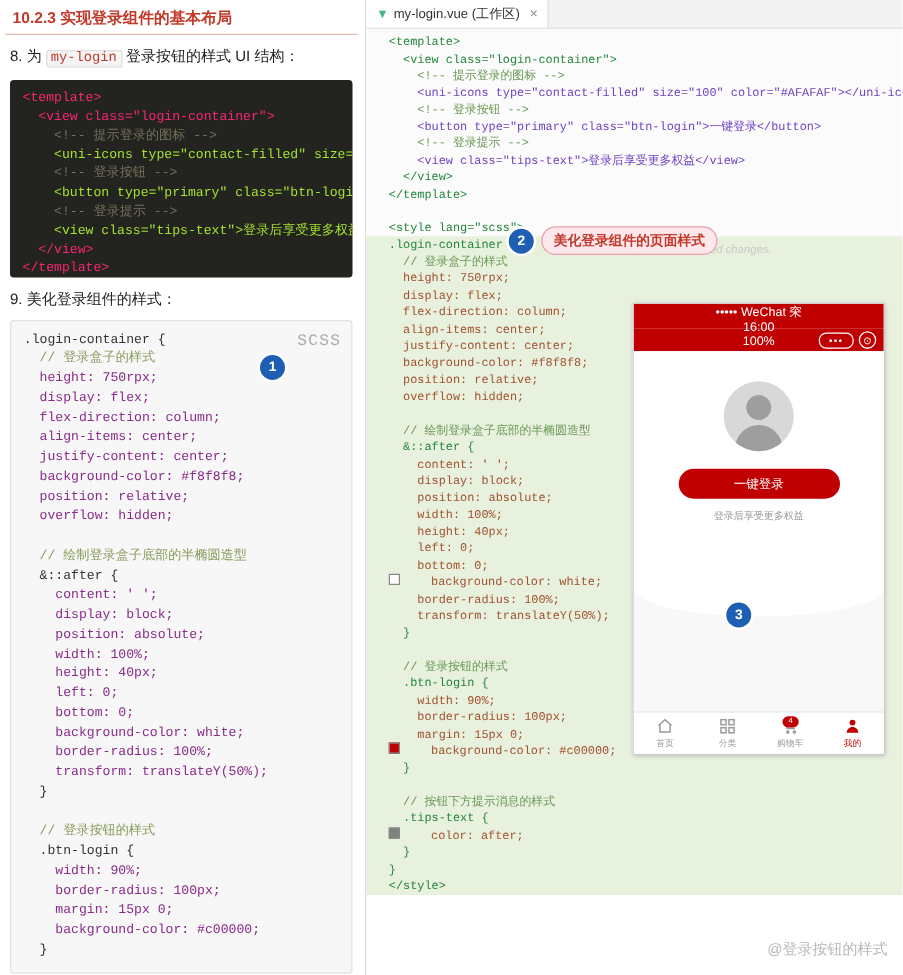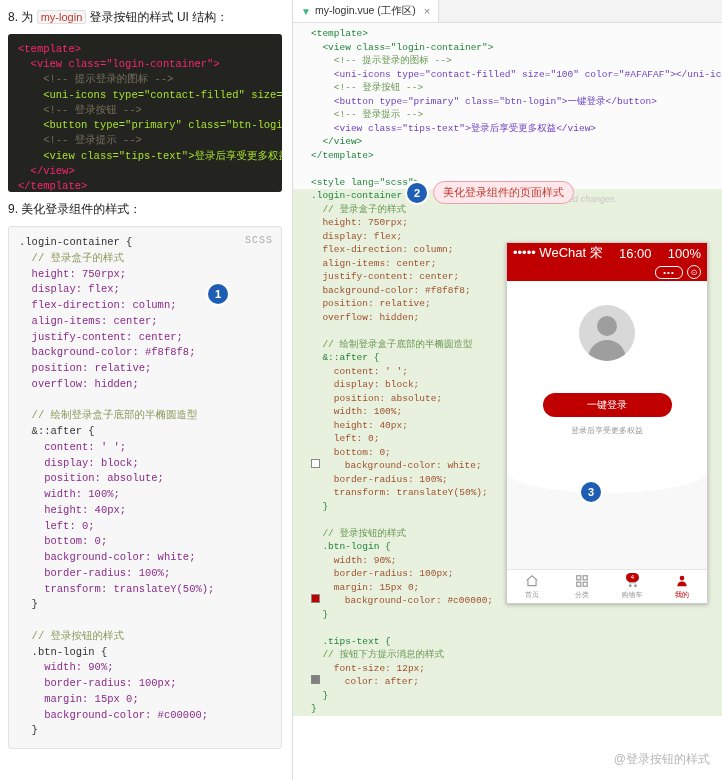--- a/index.html
+++ b/index.html
@@ -154,6 +154,7 @@
 
   <div class="left">
 
+    <div class="art-title">10.2.3 实现登录组件的基本布局</div>
 
     <div class="art-step">
       <span>8. 为 </span><span class="inline-code">my-login</span><span> 登录按钮的样式 UI 结构：</span>

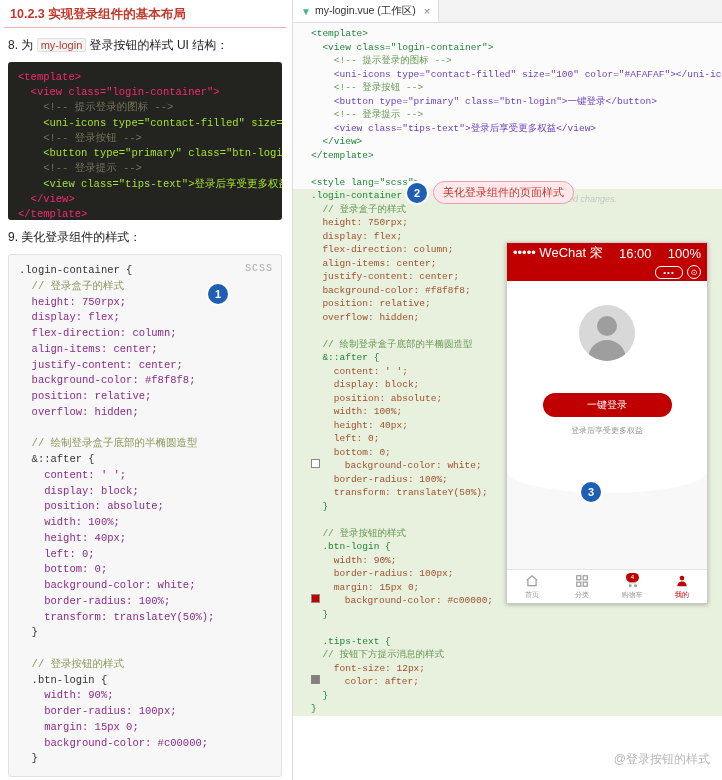--- a/index.html
+++ b/index.html
@@ -24,7 +24,7 @@
   .art-step{font-size:12px;color:#222;padding:8px 8px 4px 8px;line-height:1.5;}
   .inline-code{
     background:#f5f5f5;border:1px solid #e0e0e0;border-radius:2px;
-    padding:0 3px;font-family:Liberation Sans, sans-serif;font-size:11px;color:#c0392b;
+    padding:0 3px;font-family:Liberation Mono, monospace;font-size:11px;color:#c0392b;
   }
 
   

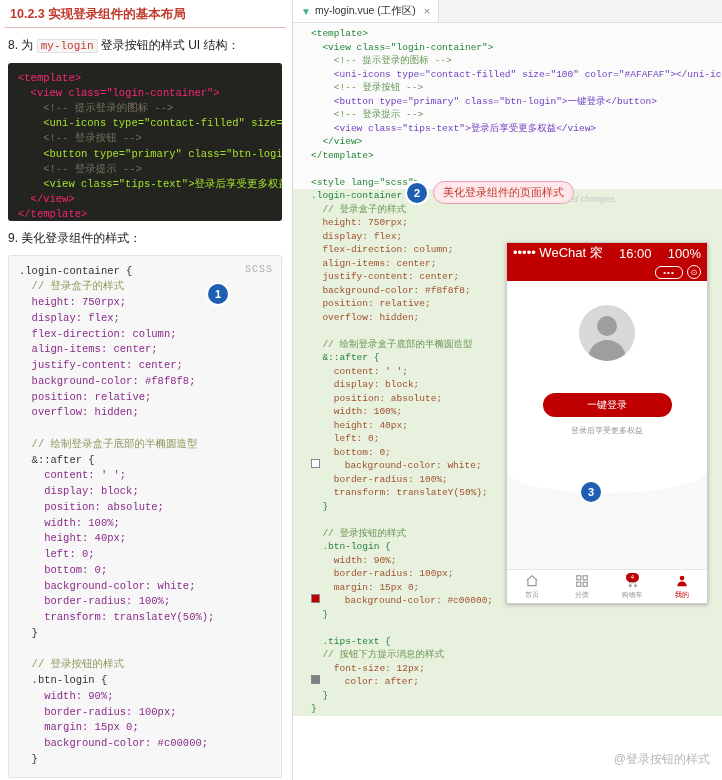--- a/index.html
+++ b/index.html
@@ -93,7 +93,7 @@
   }
   .callout2 .bub{
     background:#ffe8ec;border:1px solid #e8a0ae;border-radius:12px;
-    color:#c0392b;font-size:11px;padding:3px 9px;white-space:nowrap;
+    color:#c0392b;font-size:11px;padding:3px 9px;white-space:nowrap;font-weight:bold;
   }
 
   

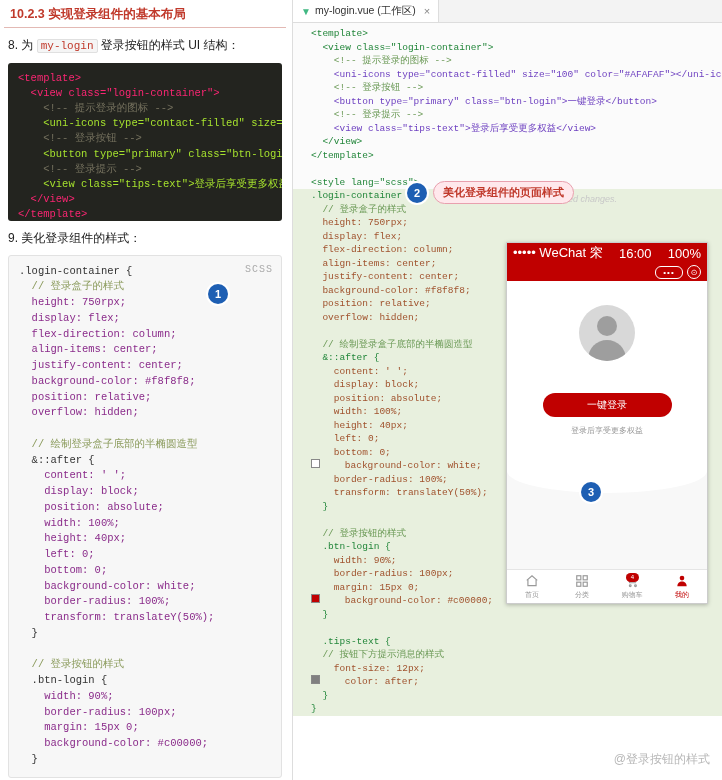--- a/index.html
+++ b/index.html
@@ -104,7 +104,7 @@
   }
   .ph-status{
     height:20px;background:#c00000;color:#fff;display:flex;align-items:center;
-    justify-content:space-between;padding:0 6px;font-size:13px;
+    justify-content:space-between;padding:0 6px;font-size:10px;flex-direction:column;
   }
   .ph-nav{
     height:18px;background:#c00000;display:flex;align-items:center;justify-content:flex-end;

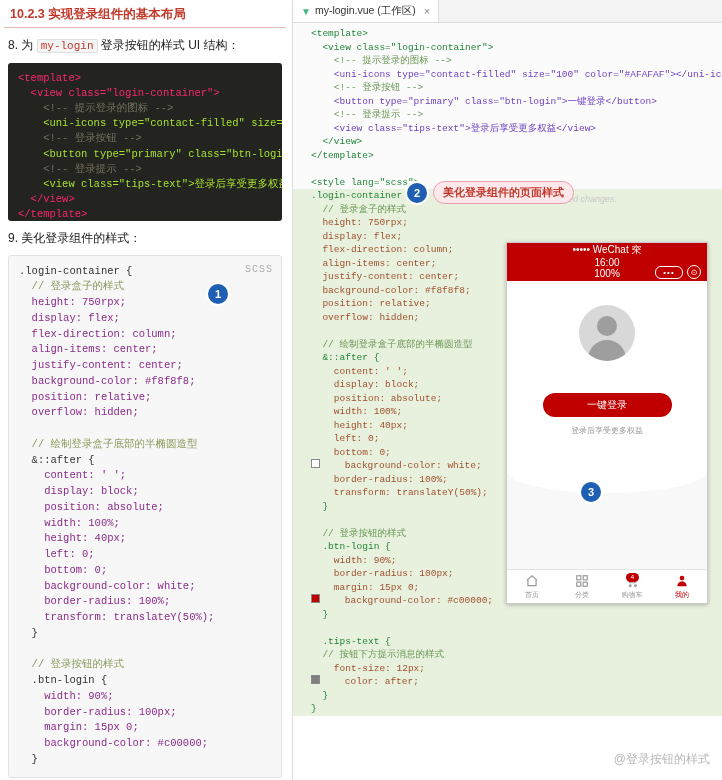--- a/index.html
+++ b/index.html
@@ -45,7 +45,7 @@
     height:505px;overflow:hidden;
   }
   .code-light .ln{white-space:pre;}
-  .scss-tag{position:absolute;right:8px;top:6px;color:#aaa;font-size:10px;letter-spacing:1px;}
+  .scss-tag{position:absolute;right:8px;top:6px;color:#aaa;font-size:13px;letter-spacing:1px;}
 
   
   .c-tag{color:#f92672;}

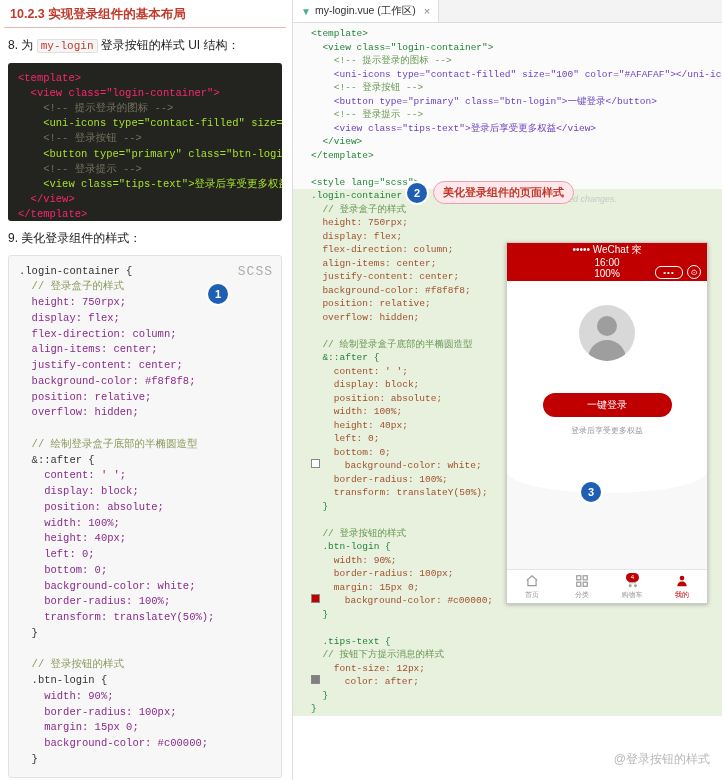--- a/index.html
+++ b/index.html
@@ -129,7 +129,7 @@
   .avatar:before{content:"";position:absolute;left:18px;top:11px;width:20px;height:20px;border-radius:50%;background:#9e9e9e;}
   .avatar:after{content:"";position:absolute;left:9px;top:35px;width:38px;height:24px;border-radius:19px 19px 0 0;background:#9e9e9e;}
   .btn-login{
-    margin-top:32px;width:129px;height:24px;border-radius:12px;background:#c00000;
+    margin-top:14px;width:129px;height:24px;border-radius:12px;background:#c00000;
     color:#fff;font-size:10px;display:flex;align-items:center;justify-content:center;
   }
   .tips{margin-top:8px;font-size:8px;color:#999;text-align:right;}

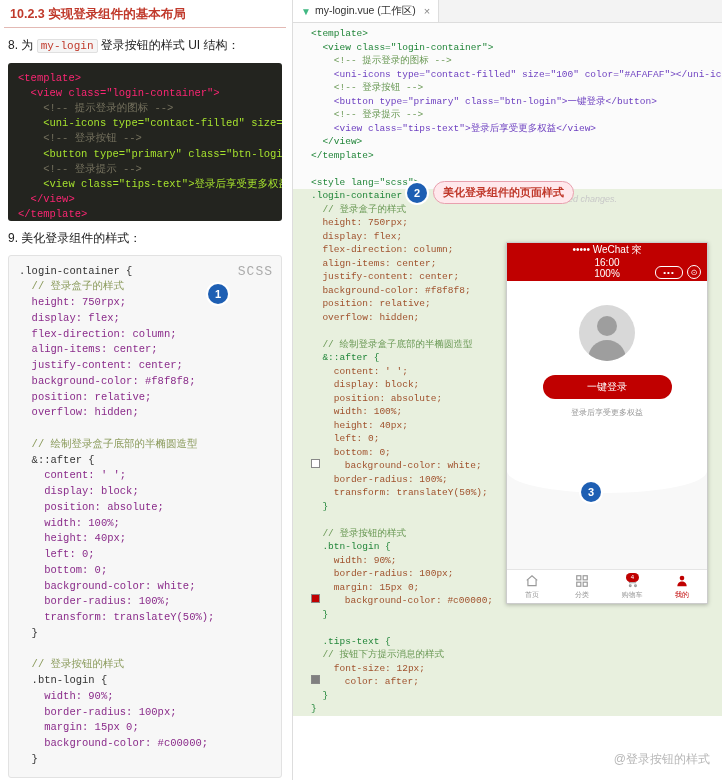--- a/index.html
+++ b/index.html
@@ -277,8 +277,8 @@
         <div class="edline"><span class="gut"></span><span class="swatch" style="background:#c00000"></span><span class="e-prop">    background-color: #c00000;</span></div>
         <div class="edline"><span class="gut"></span><span class="e-sel">  }</span></div>
         <div class="edline"><span class="gut"></span><span></span>&nbsp;</div>
+        <div class="edline"><span class="gut"></span><span class="e-cmt">  // 按钮下方提示消息的样式</span></div>
         <div class="edline"><span class="gut"></span><span class="e-sel">  .tips-text {</span></div>
-        <div class="edline"><span class="gut"></span><span class="e-cmt">  // 按钮下方提示消息的样式</span></div>
         <div class="edline"><span class="gut"></span><span class="e-prop">    font-size: 12px;</span></div>
         <div class="edline"><span class="gut"></span><span class="swatch" style="background:#808080"></span><span class="e-prop">    color: after;</span></div>
         <div class="edline"><span class="gut"></span><span class="e-sel">  }</span></div>

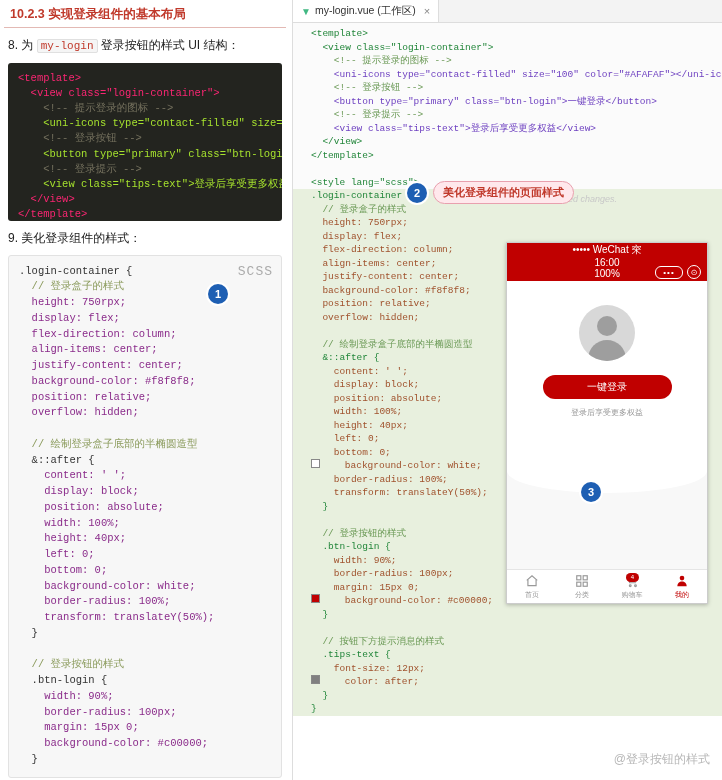--- a/index.html
+++ b/index.html
@@ -279,7 +279,6 @@
         <div class="edline"><span class="gut"></span><span></span>&nbsp;</div>
         <div class="edline"><span class="gut"></span><span class="e-cmt">  // 按钮下方提示消息的样式</span></div>
         <div class="edline"><span class="gut"></span><span class="e-sel">  .tips-text {</span></div>
-        <div class="edline"><span class="gut"></span><span class="e-prop">    font-size: 12px;</span></div>
         <div class="edline"><span class="gut"></span><span class="swatch" style="background:#808080"></span><span class="e-prop">    color: after;</span></div>
         <div class="edline"><span class="gut"></span><span class="e-sel">  }</span></div>
         <div class="edline"><span class="gut"></span><span class="e-sel">}</span></div>

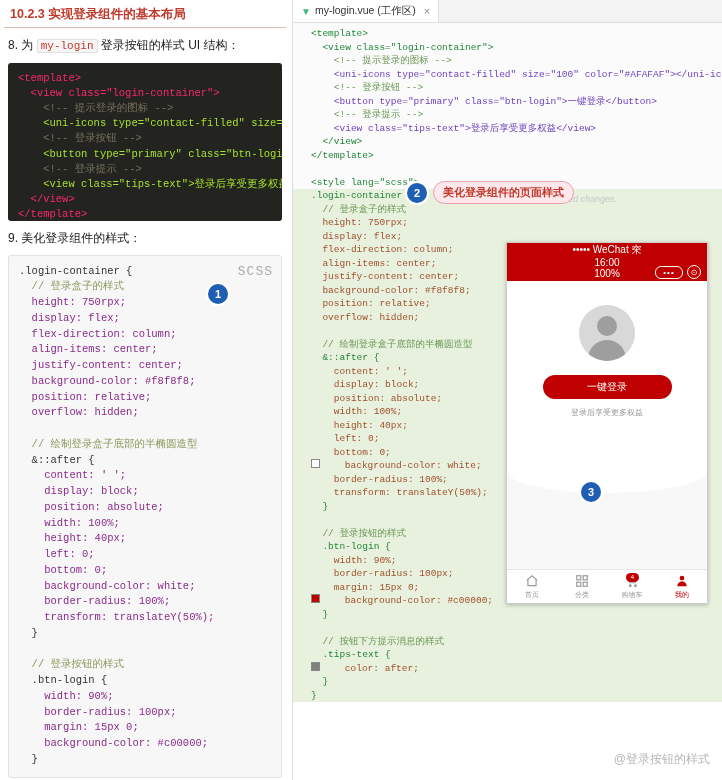--- a/index.html
+++ b/index.html
@@ -282,6 +282,7 @@
         <div class="edline"><span class="gut"></span><span class="swatch" style="background:#808080"></span><span class="e-prop">    color: after;</span></div>
         <div class="edline"><span class="gut"></span><span class="e-sel">  }</span></div>
         <div class="edline"><span class="gut"></span><span class="e-sel">}</span></div>
+        <div class="edline"><span class="gut"></span><span class="e-tag">&lt;/style&gt;</span></div>
       </div>
 
       <div style="position:absolute;left:150px;top:171px;font-size:9px;" class="e-ghost">You  succeeds  ago  4 uncommitted changes.</div>

